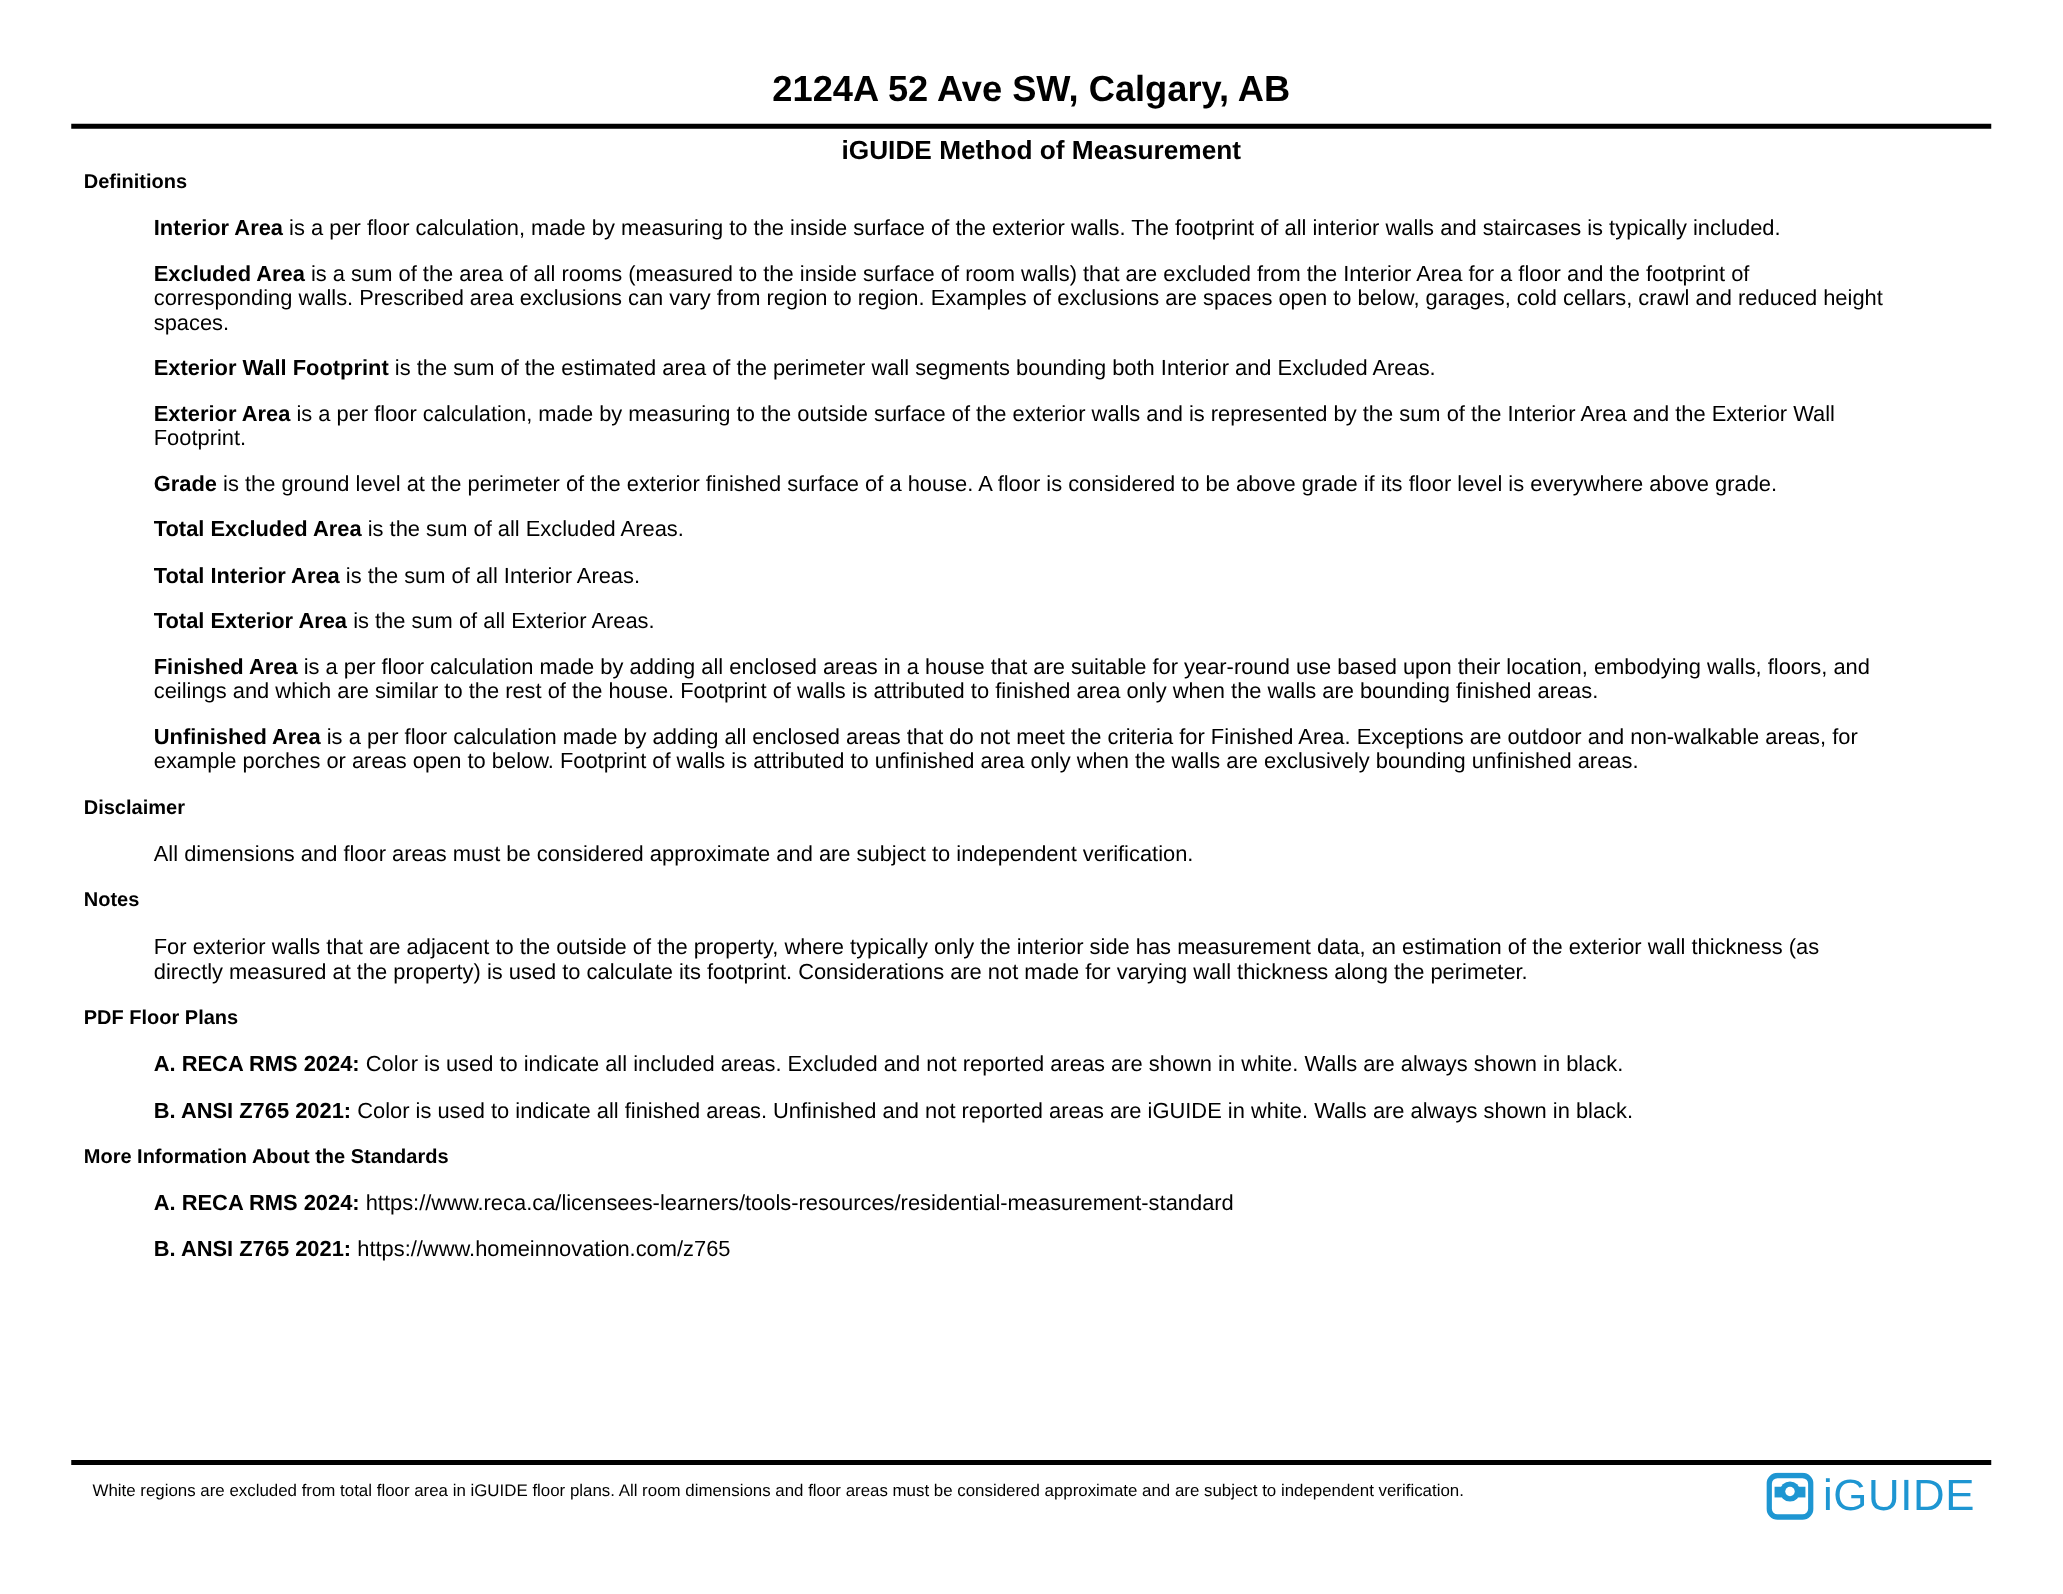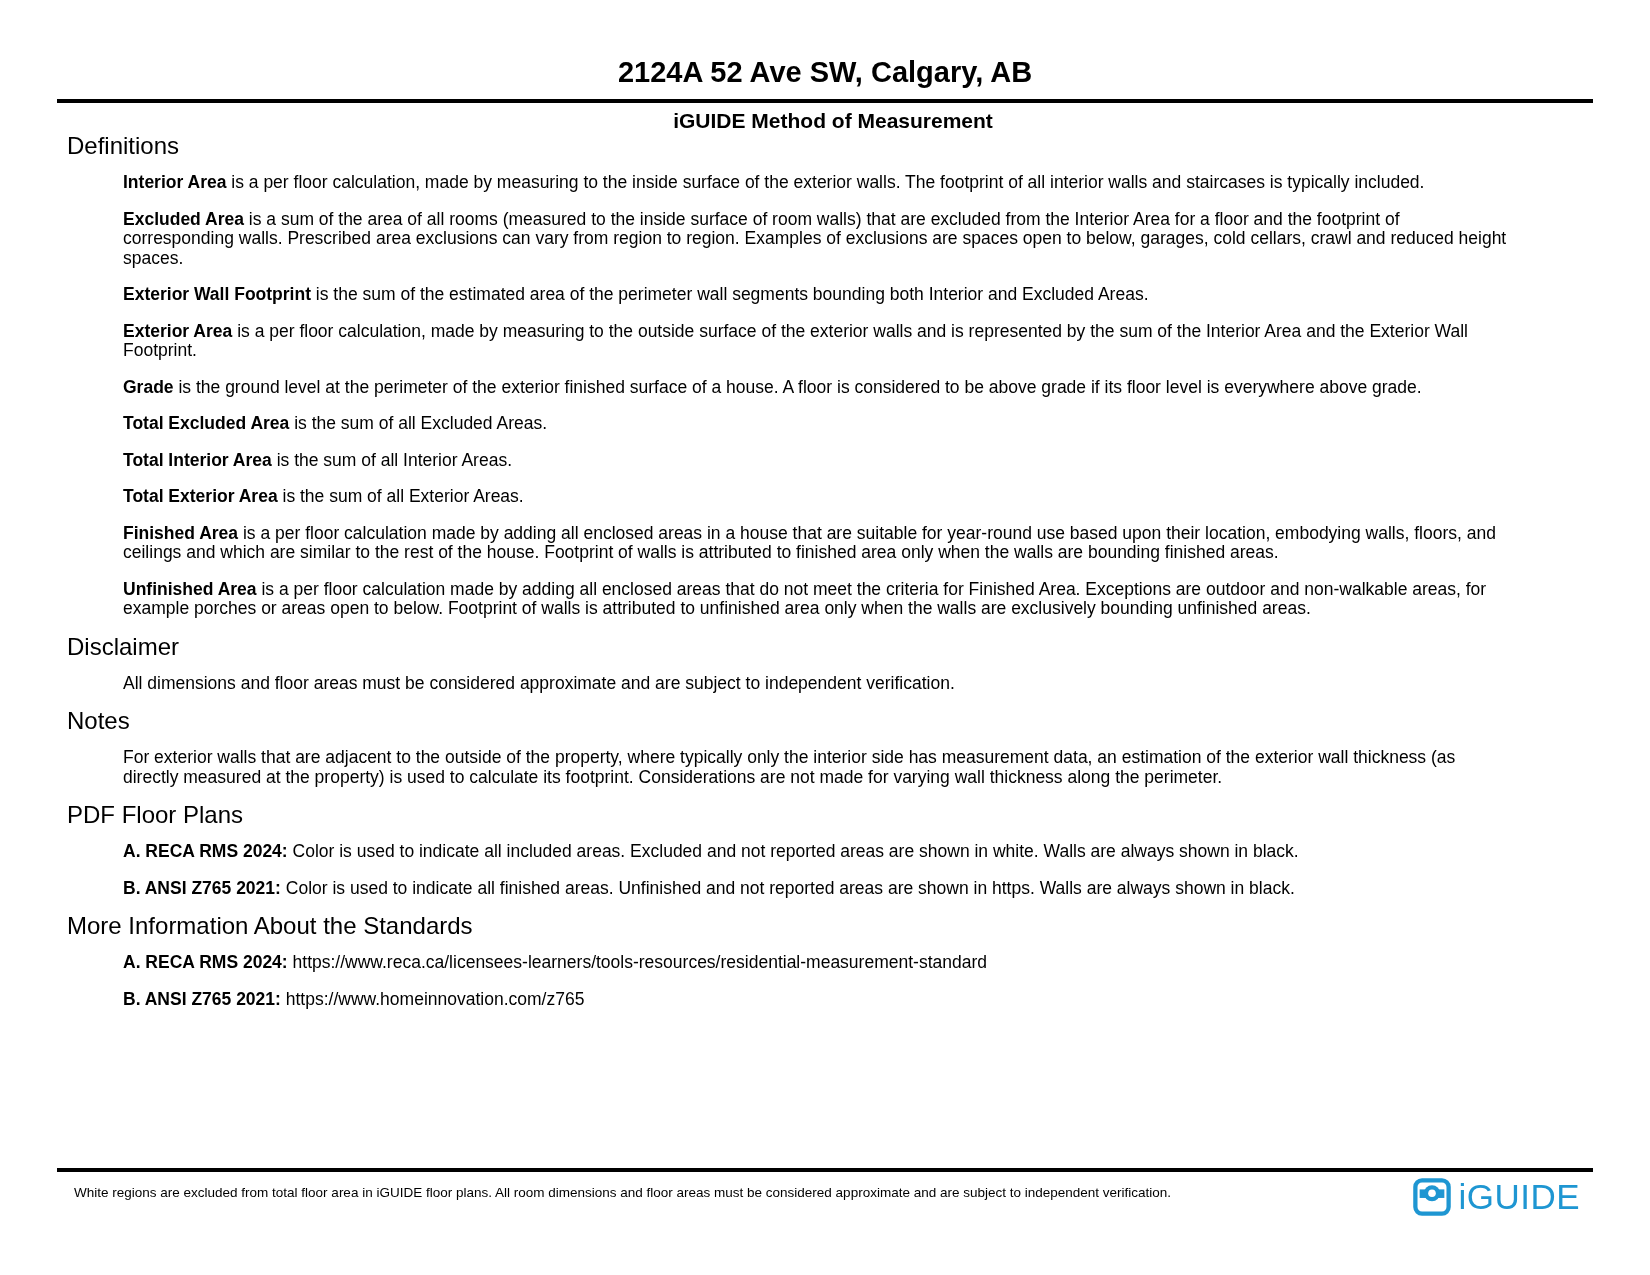--- a/index.html
+++ b/index.html
@@ -33,9 +33,9 @@
     padding: 0 60px 0 67px;
   }
   .section-heading {
-    font-size: 24px;
+    font-size: 16px;
     line-height: 21px;
-    font-weight: normal;
+    font-weight: bold;
     margin: 17px 0;
   }
   .content > .section:first-of-type .section-heading {

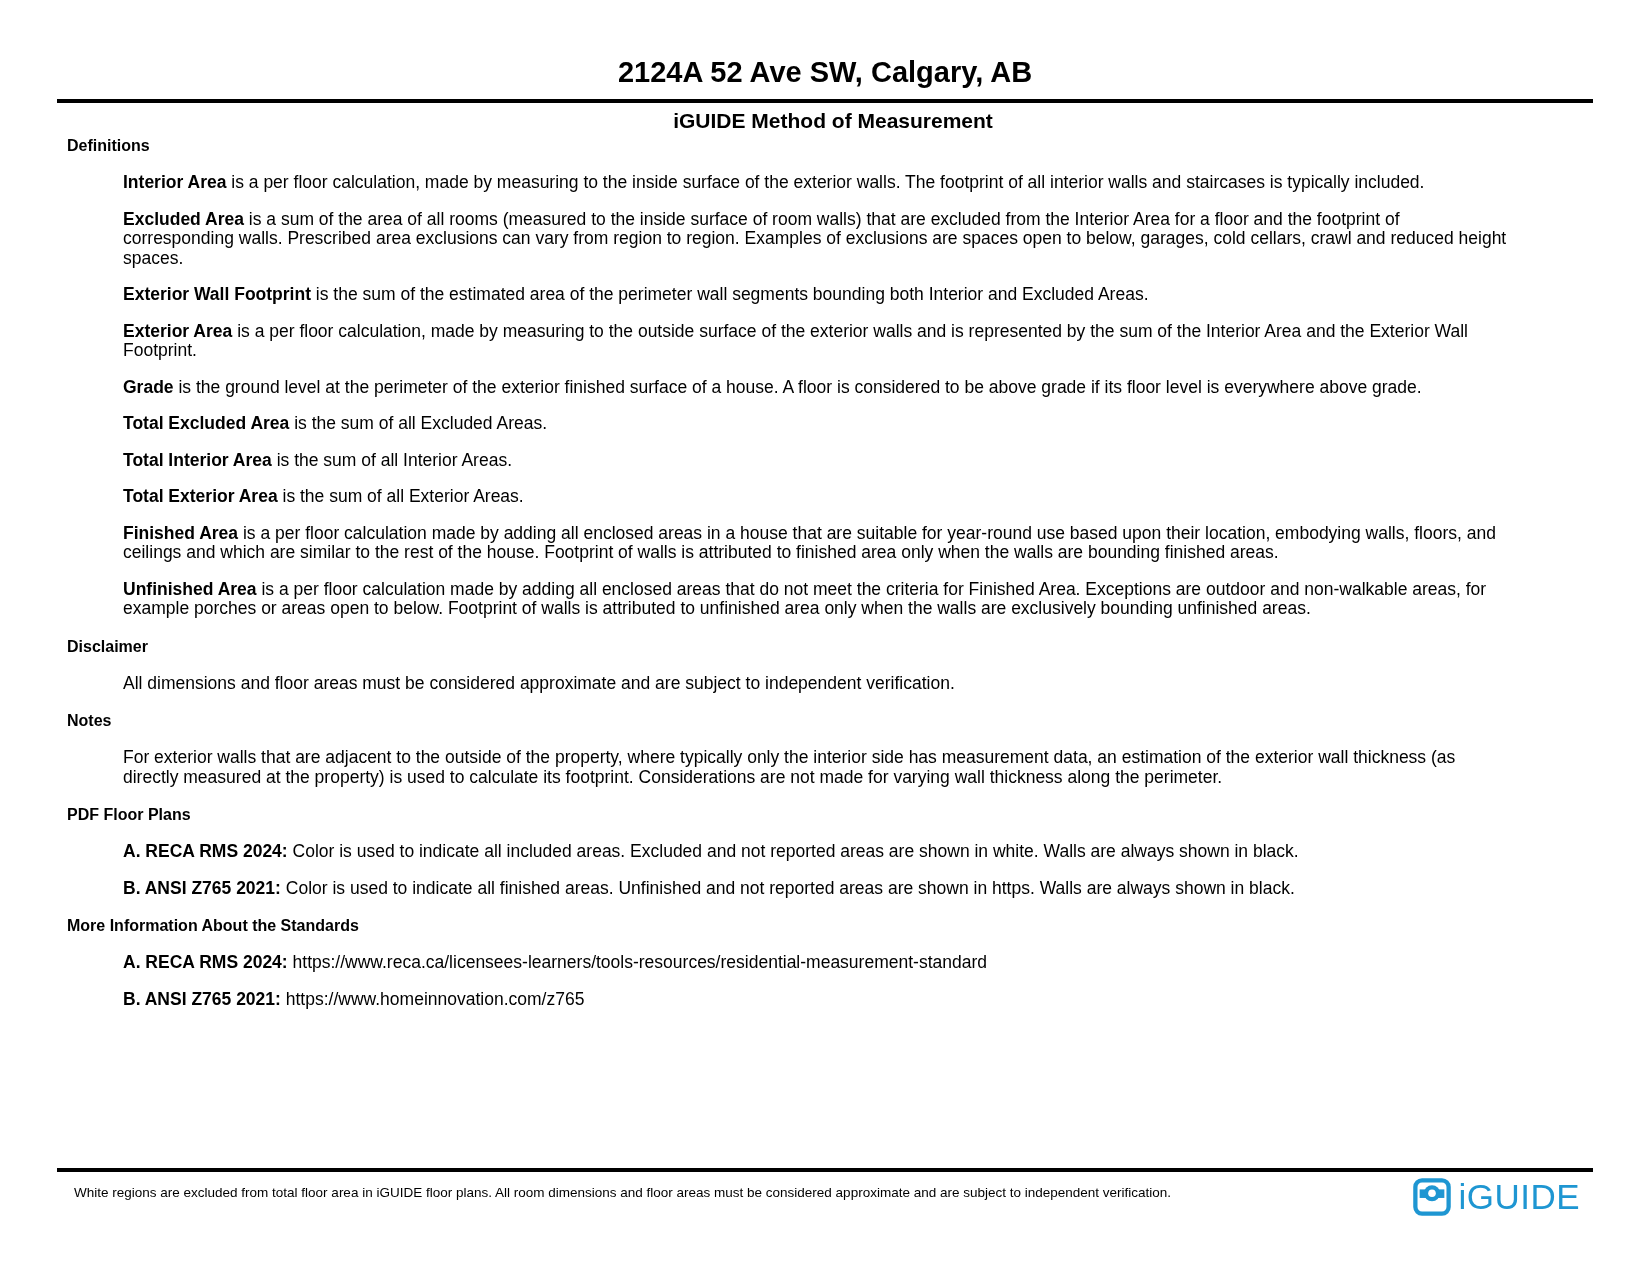--- a/index.html
+++ b/index.html
@@ -112,7 +112,7 @@
   <div class="section">
     <div class="section-heading">PDF Floor Plans</div>
     <p class="para"><span class="term">A. RECA RMS 2024:</span><span> Color is used to indicate all included areas. Excluded and not reported areas are shown in white. Walls are always shown in black.</span></p>
-    <p class="para"><span class="term">B. ANSI Z765 2021:</span><span> Color is used to indicate all finished areas. Unfinished and not reported areas are shown in https. Walls are always shown in black.</span></p>
+    <p class="para"><span class="term">B. ANSI Z765 2021:</span><span> Color is used to indicate all finished areas. Unfinished and not reported areas are iGUIDE in white. Walls are always shown in black.</span></p>
   </div>
 
   <div class="section">

